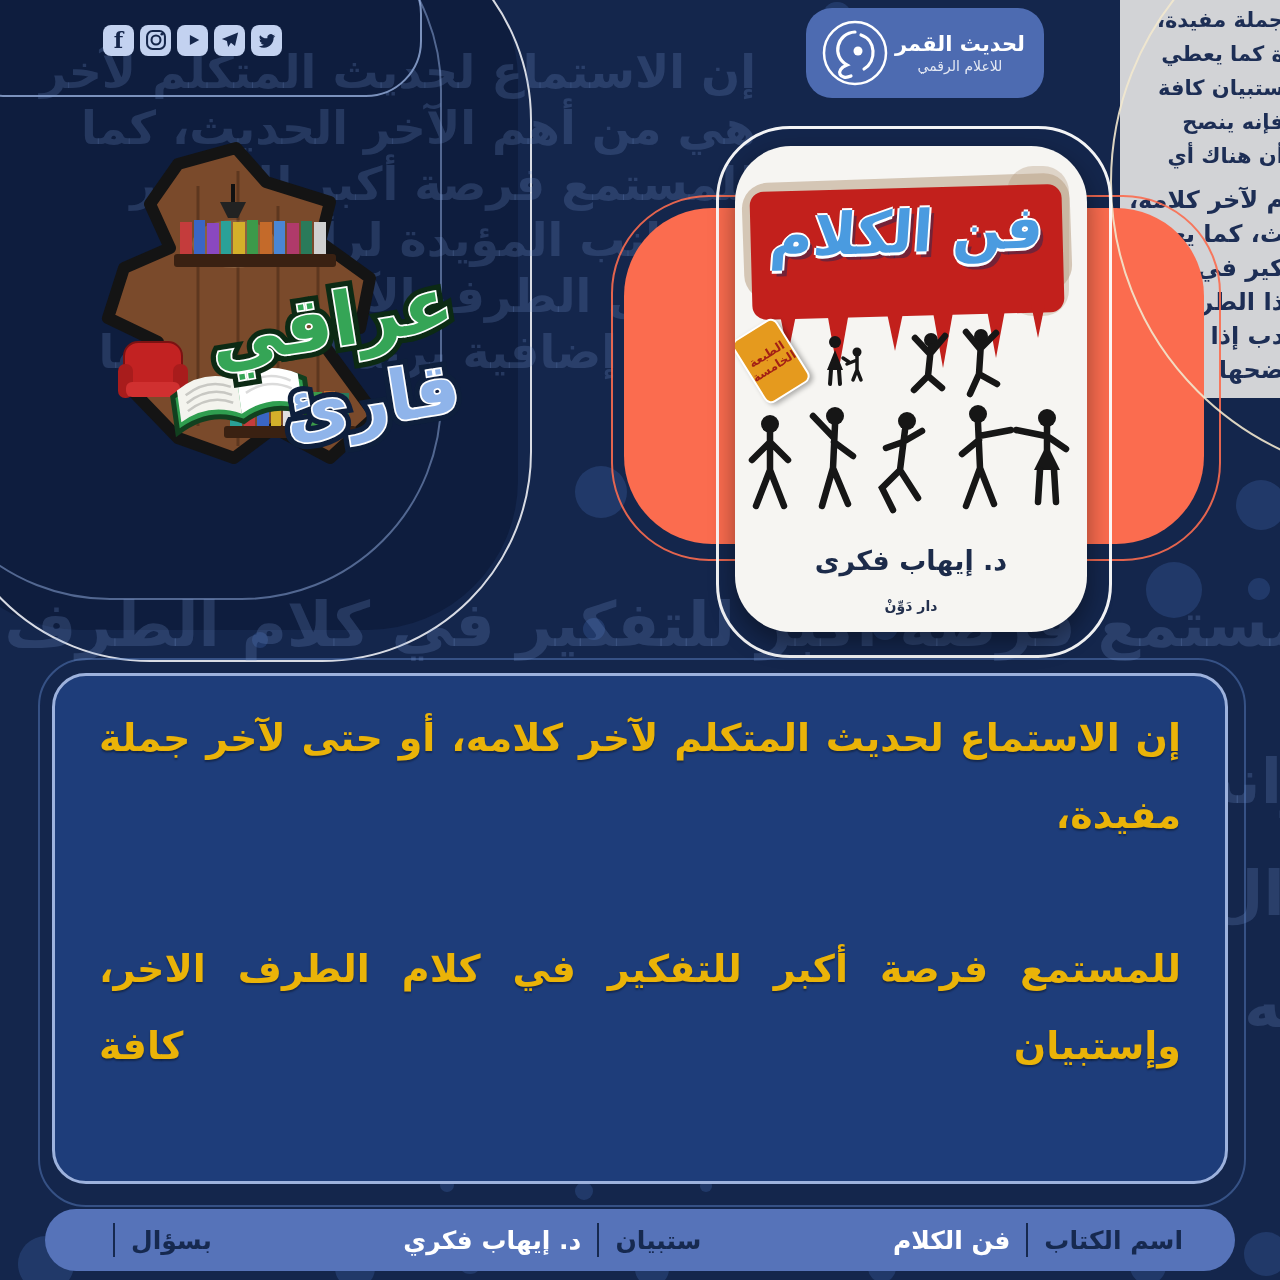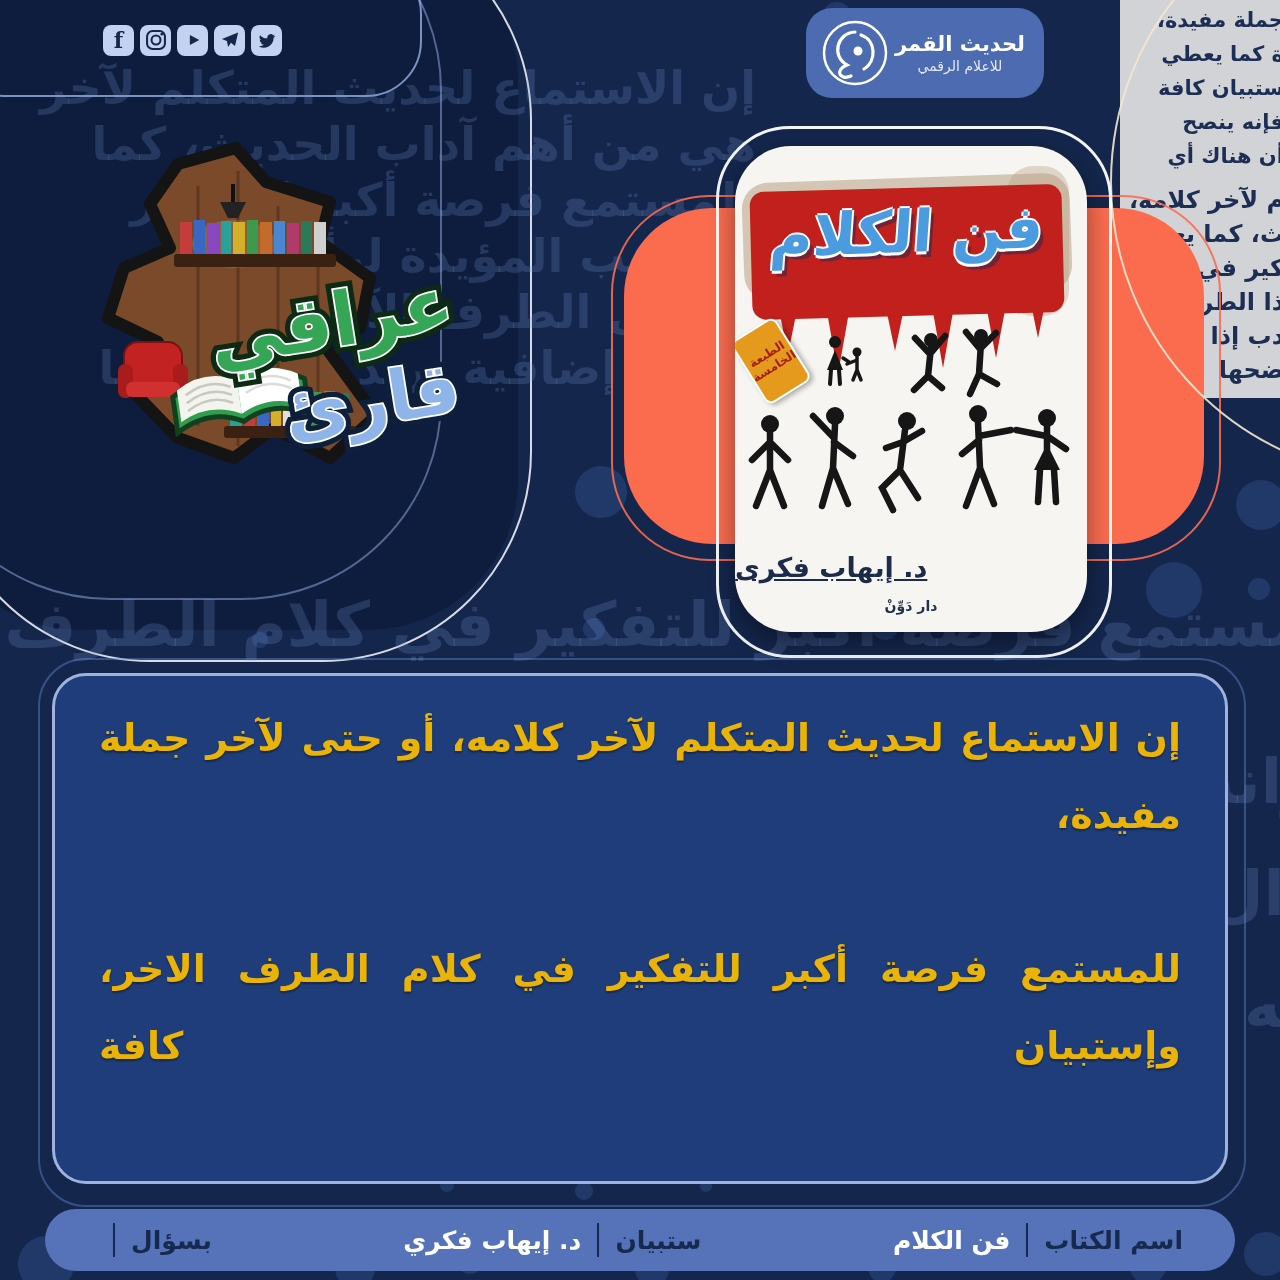--- a/index.html
+++ b/index.html
@@ -8,7 +8,7 @@
   
   .ghost{position:absolute;color:rgba(125,155,212,0.22);font-weight:700;direction:rtl;
          white-space:nowrap;z-index:4;pointer-events:none;}
-  #ghost-top{right:524px;top:60px;text-align:right;font-size:46px;line-height:56px;}
+  #ghost-top{right:524px;top:44px;text-align:right;font-size:46px;line-height:56px;}
   #ghost-top div{white-space:nowrap;}
   #ghost-wide{left:-40px;top:588px;font-size:62px;width:1400px;overflow:hidden;}
   #ghost-bottom{left:10px;top:726px;font-size:62px;line-height:112px;width:1400px;z-index:1;}

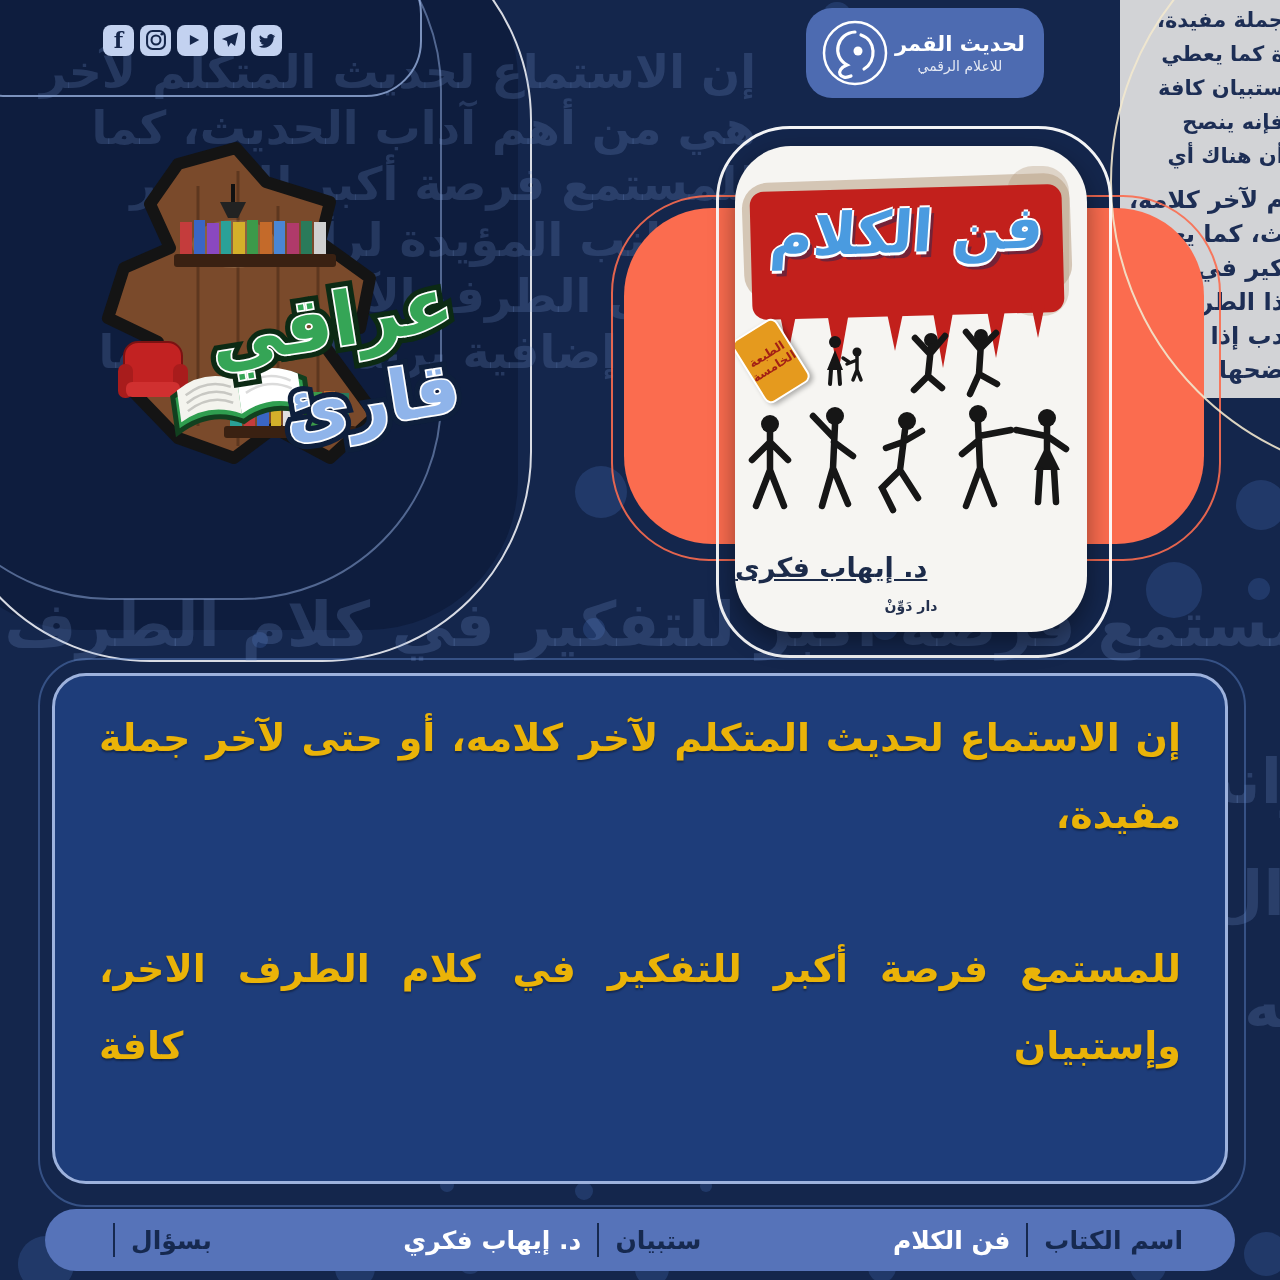--- a/index.html
+++ b/index.html
@@ -95,7 +95,7 @@
 
   <div class="ghost" id="ghost-top">
     <div>إن الاستماع لحديث المتكلم لآخر</div>
-    <div>هي من أهم آداب الحديث، كما</div>
+    <div>هي من أهم الآخر الحديث، كما</div>
     <div>للمستمع فرصة أكبر للتفكير</div>
     <div>الجوانب المؤيدة لرأي هذا</div>
     <div>بسؤال الطرف الآخر في أدب</div>

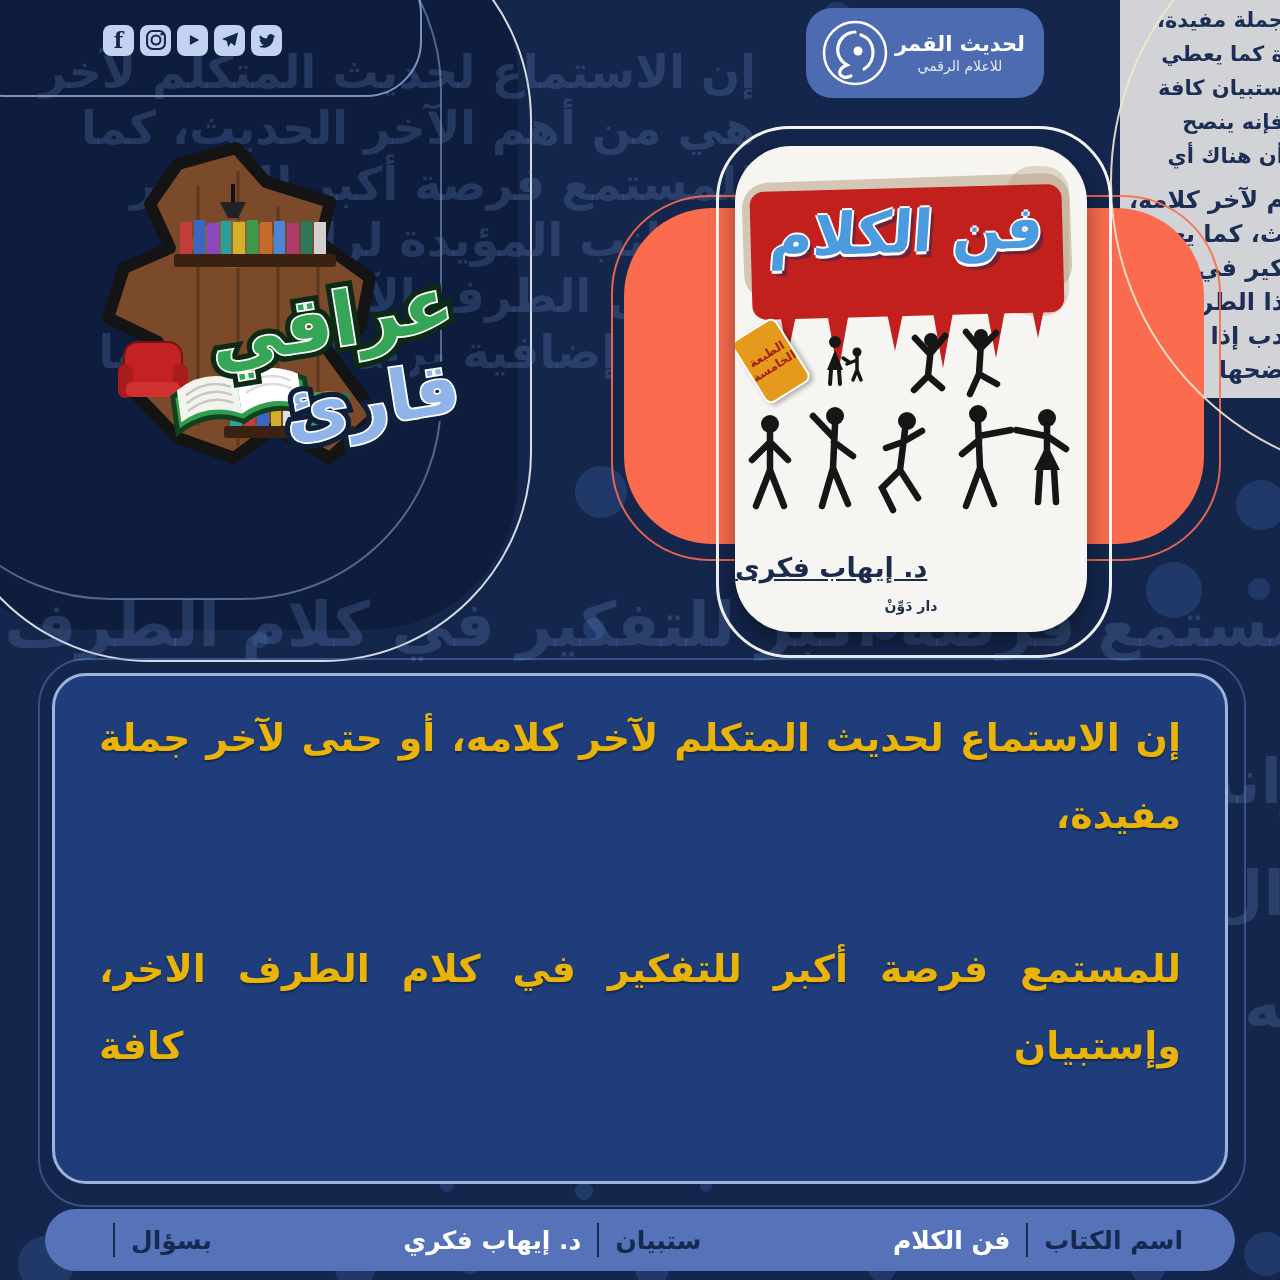--- a/index.html
+++ b/index.html
@@ -50,8 +50,8 @@
                color:#a32015;font-size:12px;font-weight:700;text-align:center;direction:rtl;
                display:flex;align-items:center;justify-content:center;line-height:1.15;
                box-shadow:2px 3px 5px rgba(0,0,0,.3);}
-  #cover-author{position:absolute;bottom:49px;width:100%;text-align:left;direction:rtl;
-                font-size:27px;font-weight:700;color:#1c2b4a;text-decoration:underline;}
+  #cover-author{position:absolute;bottom:56px;width:100%;text-align:center;direction:rtl;
+                font-size:27px;font-weight:700;color:#1c2b4a;}
   #cover-pub{position:absolute;bottom:18px;width:100%;text-align:center;direction:rtl;
              font-size:14px;font-weight:700;color:#23304e;}
   

